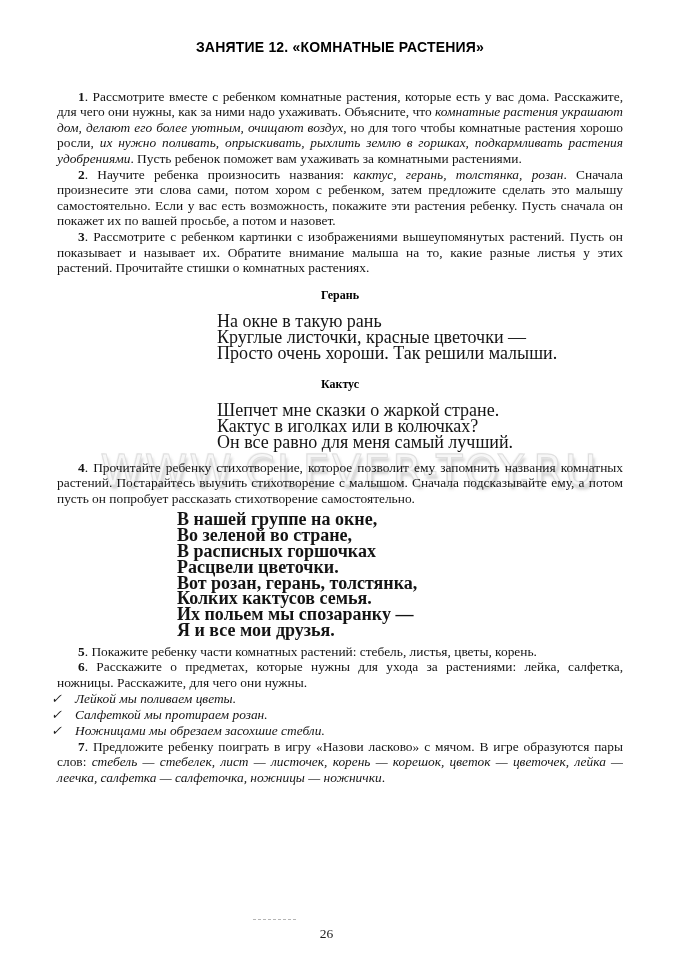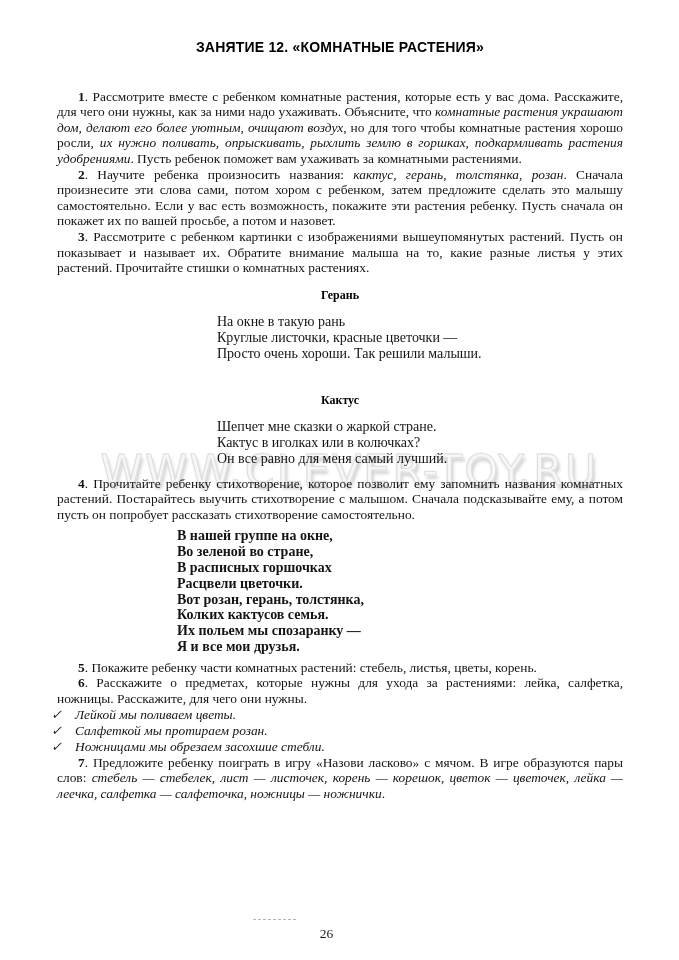--- a/index.html
+++ b/index.html
@@ -47,7 +47,7 @@
   }
   .poem {
     margin: 11px 0 0 160px;
-    font-size: 14px;
+    font-size: 18px;
     line-height: 15.8px;
   }
   .poem.memory { margin-left: 120px; margin-top: 6px; font-weight: bold; }

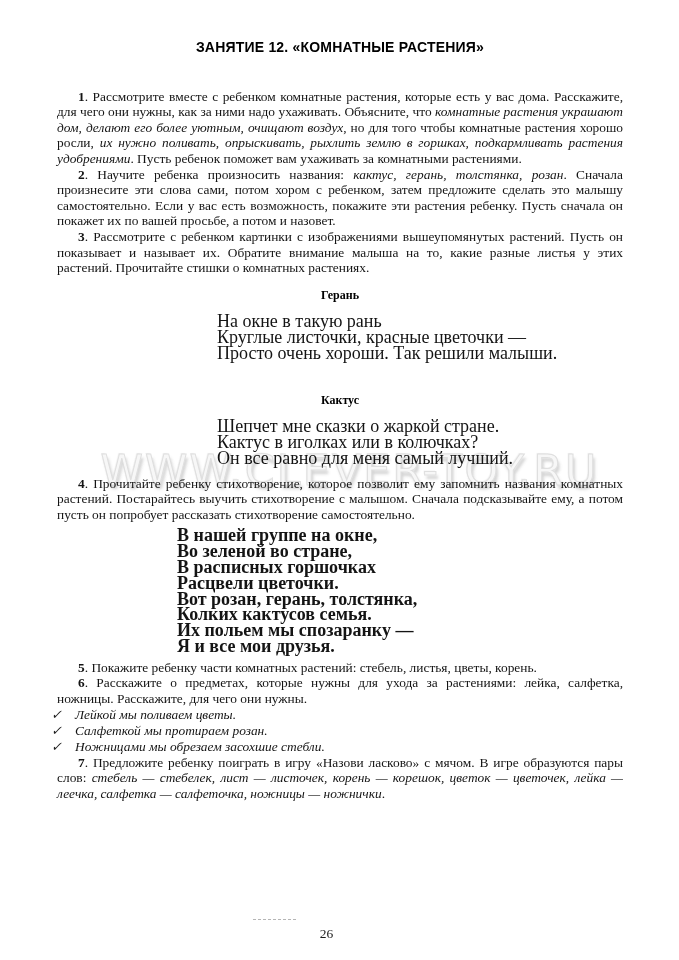--- a/index.html
+++ b/index.html
@@ -51,7 +51,7 @@
     line-height: 15.8px;
   }
   .poem.memory { margin-left: 120px; margin-top: 6px; font-weight: bold; }
-  .poem-gap { margin-top: 31px; }
+  .poem-gap { margin-top: 15px; }
   p.after-poem { margin-top: 9px; }
   p.tight { margin-top: 5px; }
   .checklist { margin: 0; }

